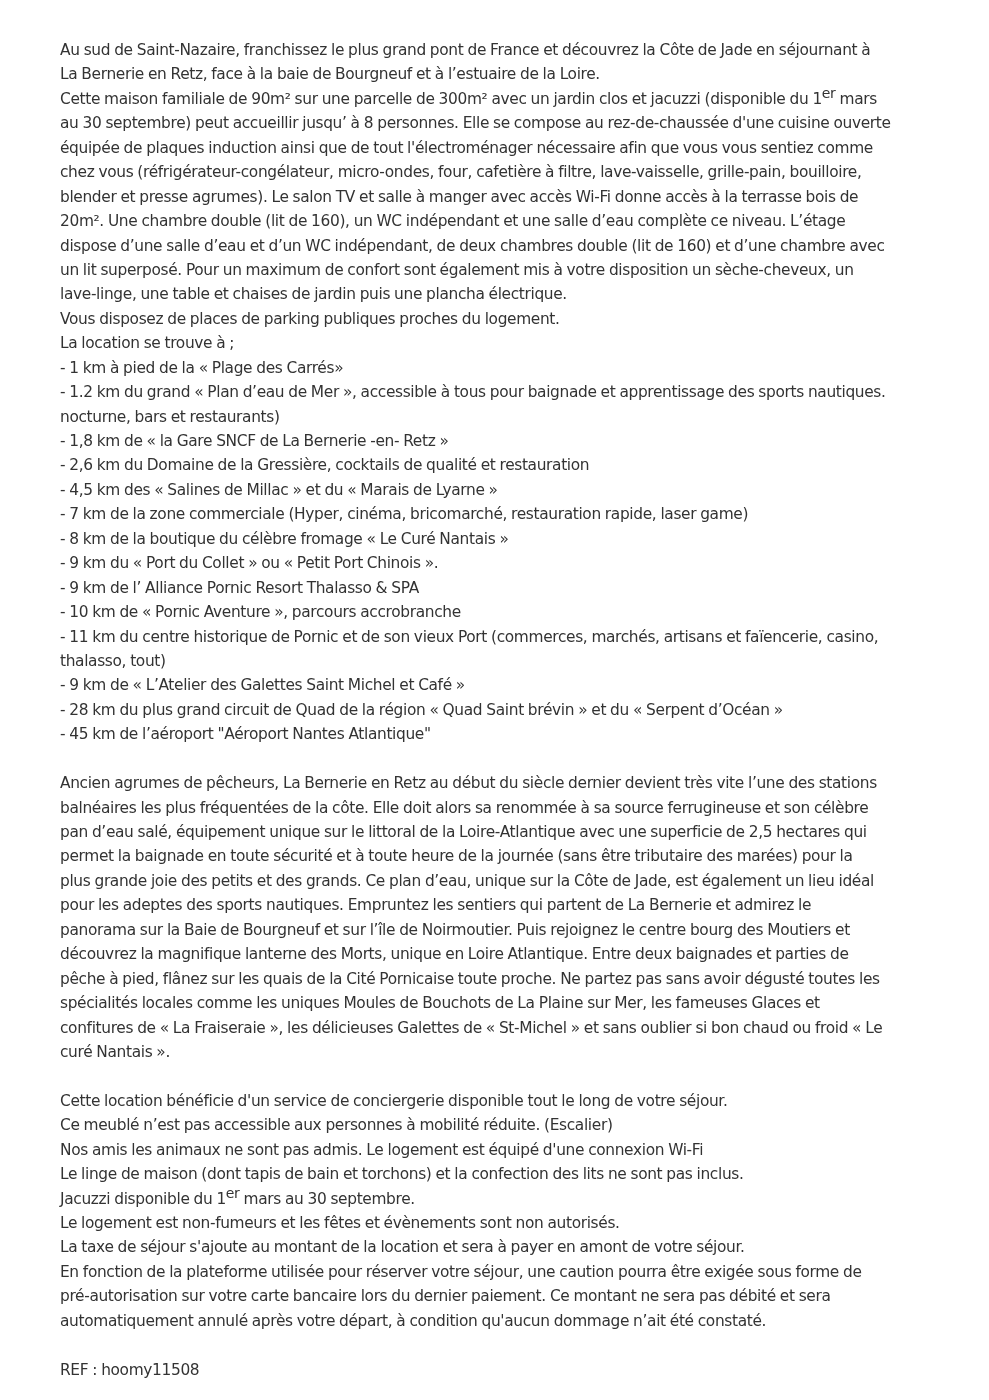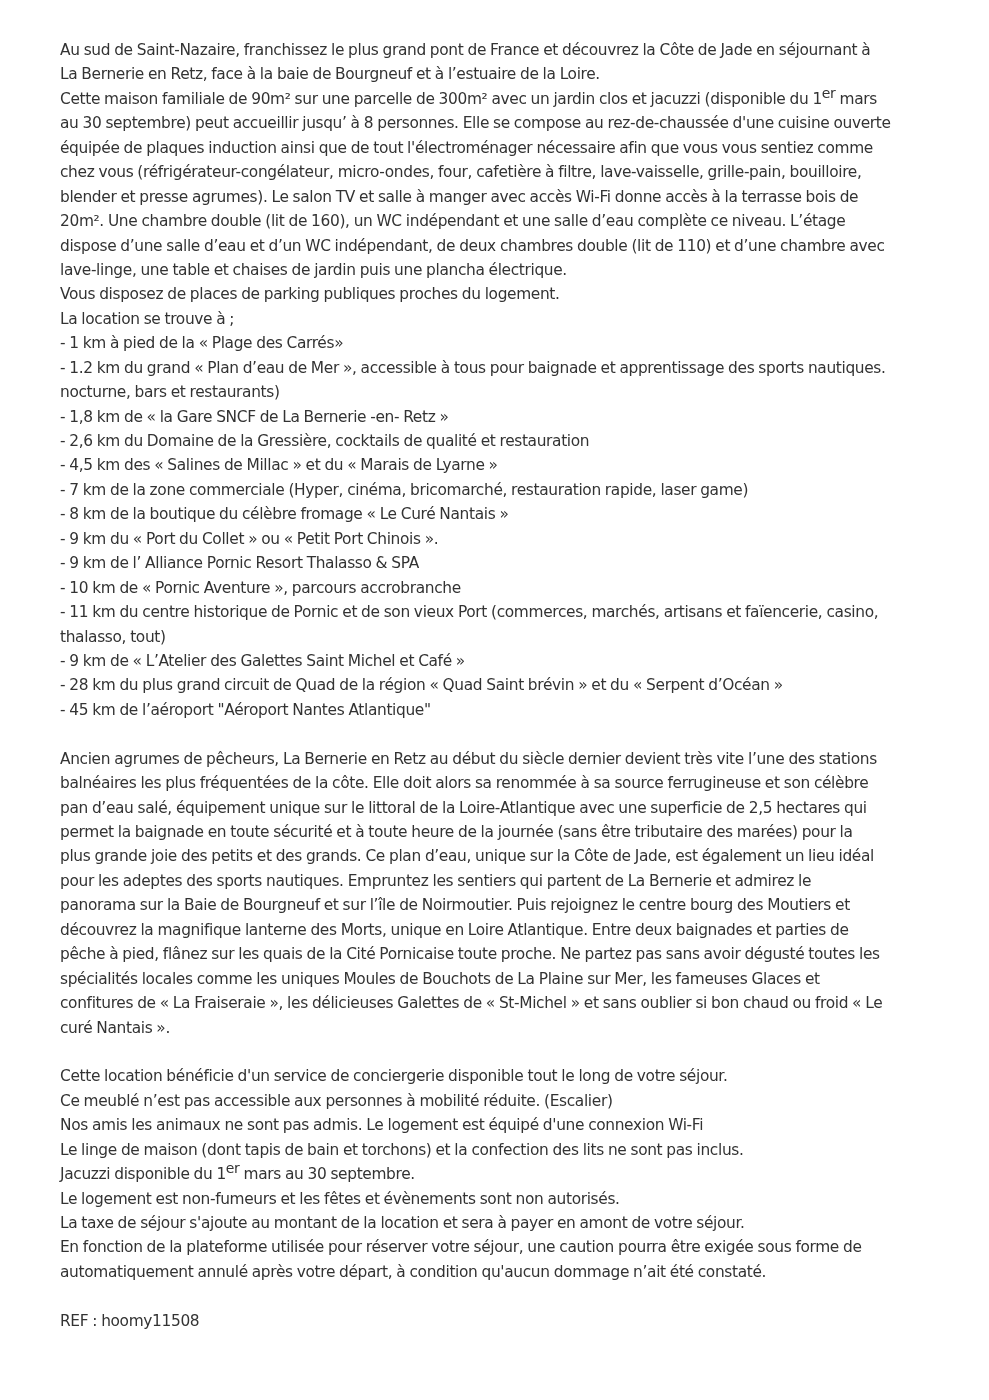--- a/index.html
+++ b/index.html
@@ -31,7 +31,7 @@
     <span class="line">chez vous (réfrigérateur-congélateur, micro-ondes, four, cafetière à filtre, lave-vaisselle, grille-pain, bouilloire,</span>
     <span class="line">blender et presse agrumes). Le salon TV et salle à manger avec accès Wi-Fi donne accès à la terrasse bois de</span>
     <span class="line">20m². Une chambre double (lit de 160), un WC indépendant et une salle d’eau complète ce niveau. L’étage</span>
-    <span class="line">dispose d’une salle d’eau et d’un WC indépendant, de deux chambres double (lit de 110) et d’une chambre avec</span>
+    <span class="line">dispose d’une salle d’eau et d’un WC indépendant, de deux chambres double (lit de 160) et d’une chambre avec</span>
     <span class="line">lave-linge, une table et chaises de jardin puis une plancha électrique.</span>
   </div>
 

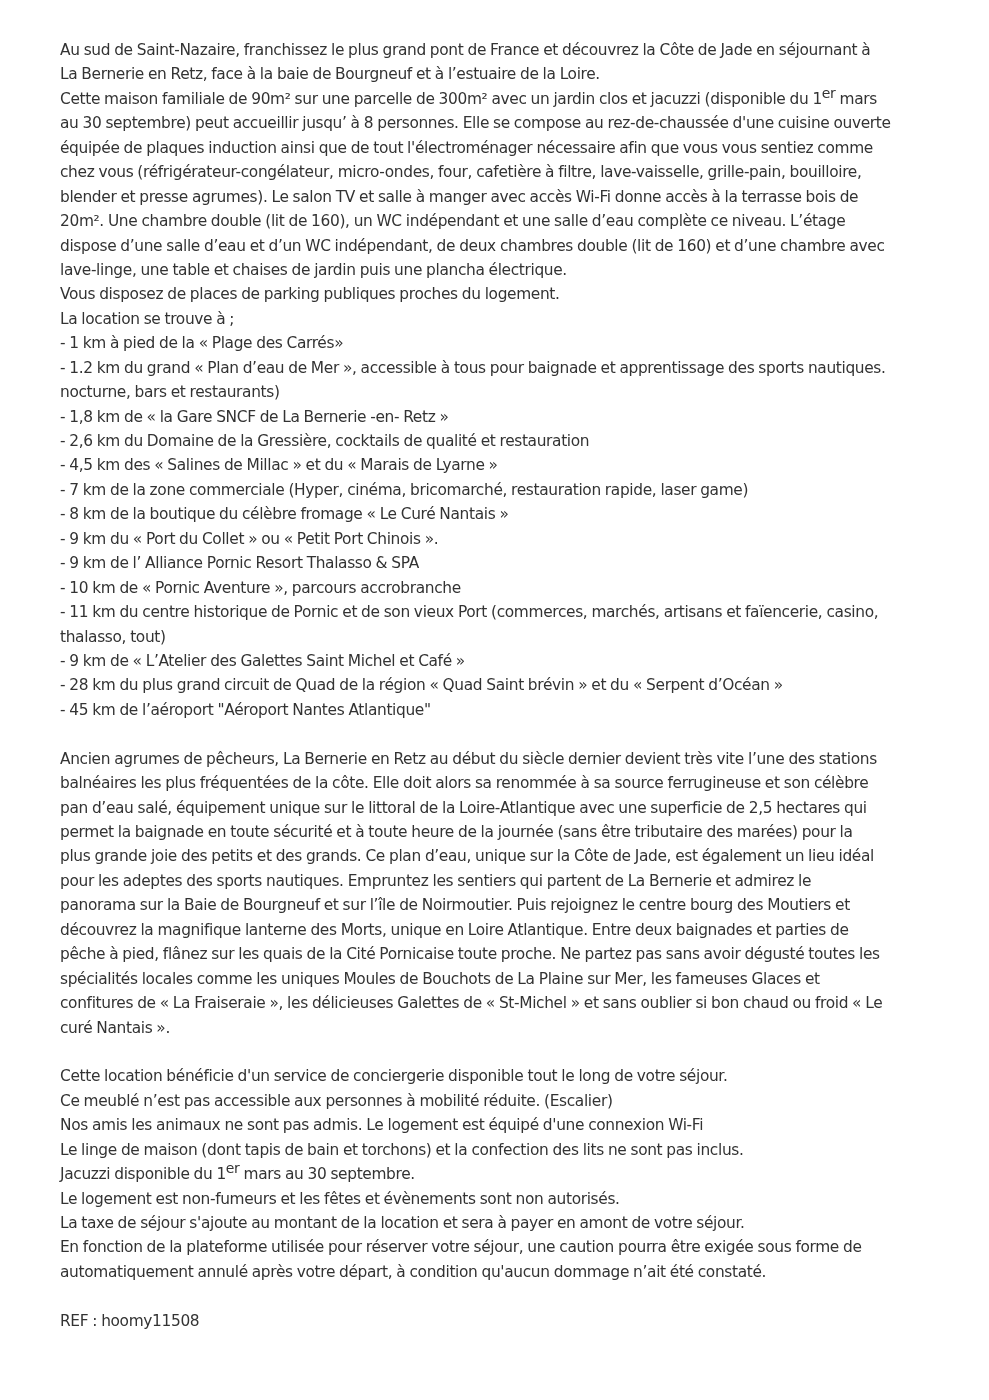--- a/index.html
+++ b/index.html
@@ -32,6 +32,7 @@
     <span class="line">blender et presse agrumes). Le salon TV et salle à manger avec accès Wi-Fi donne accès à la terrasse bois de</span>
     <span class="line">20m². Une chambre double (lit de 160), un WC indépendant et une salle d’eau complète ce niveau. L’étage</span>
     <span class="line">dispose d’une salle d’eau et d’un WC indépendant, de deux chambres double (lit de 160) et d’une chambre avec</span>
+    <span class="line">un lit superposé. Pour un maximum de confort sont également mis à votre disposition un sèche-cheveux, un</span>
     <span class="line">lave-linge, une table et chaises de jardin puis une plancha électrique.</span>
   </div>
 

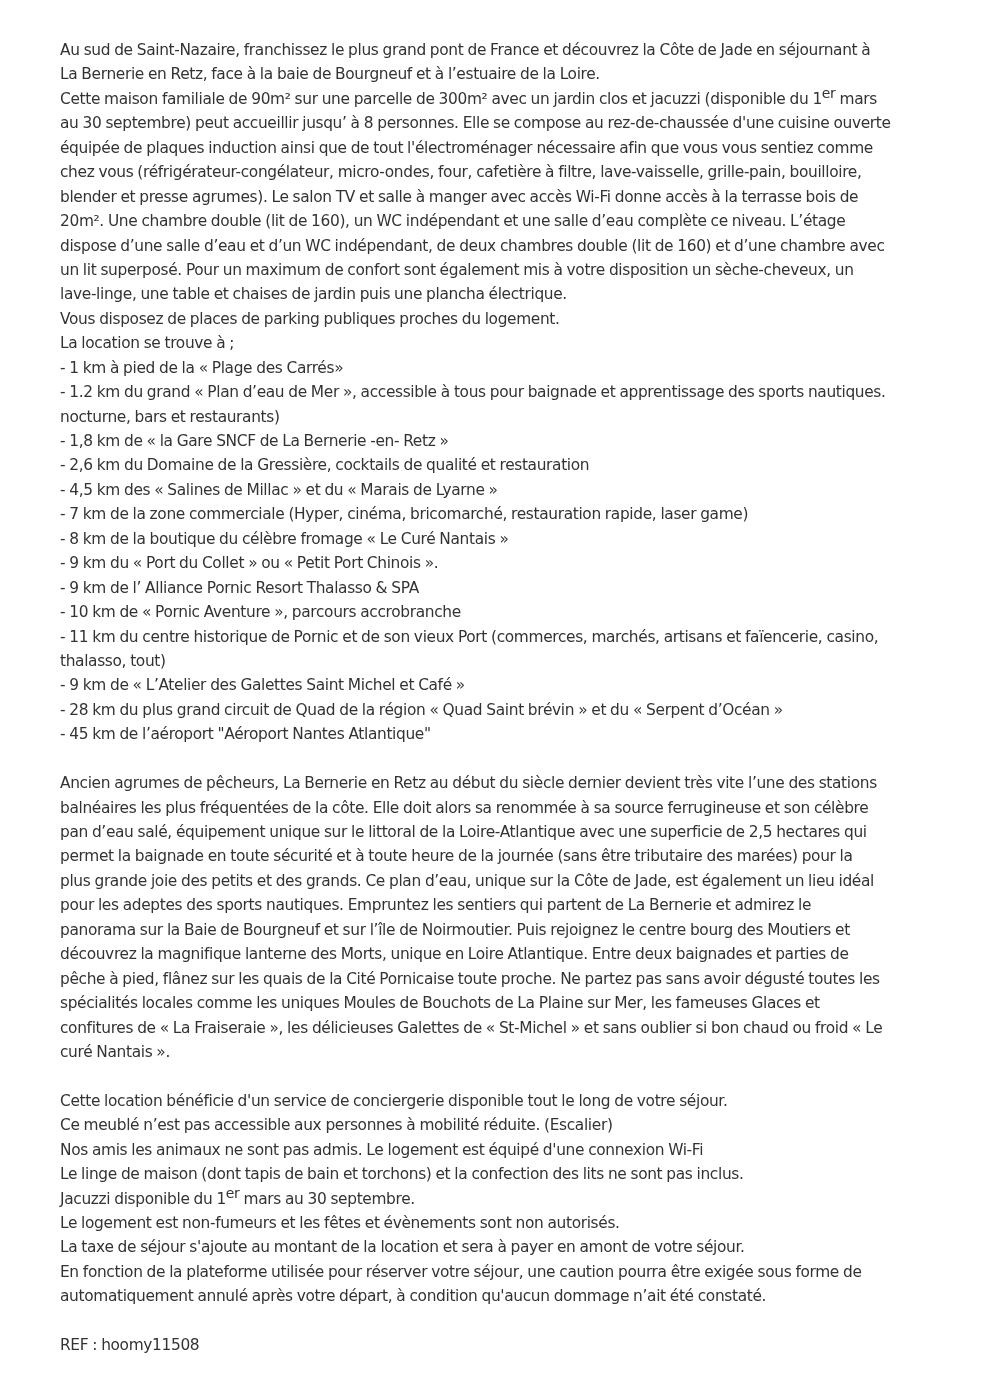--- a/index.html
+++ b/index.html
@@ -86,6 +86,7 @@
     <span class="line">Le logement est non-fumeurs et les fêtes et évènements sont non autorisés.</span>
     <span class="line">La taxe de séjour s'ajoute au montant de la location et sera à payer en amont de votre séjour.</span>
     <span class="line">En fonction de la plateforme utilisée pour réserver votre séjour, une caution pourra être exigée sous forme de</span>
+    <span class="line">pré-autorisation sur votre carte bancaire lors du dernier paiement. Ce montant ne sera pas débité et sera</span>
     <span class="line">automatiquement annulé après votre départ, à condition qu'aucun dommage n’ait été constaté.</span>
   </div>
 

